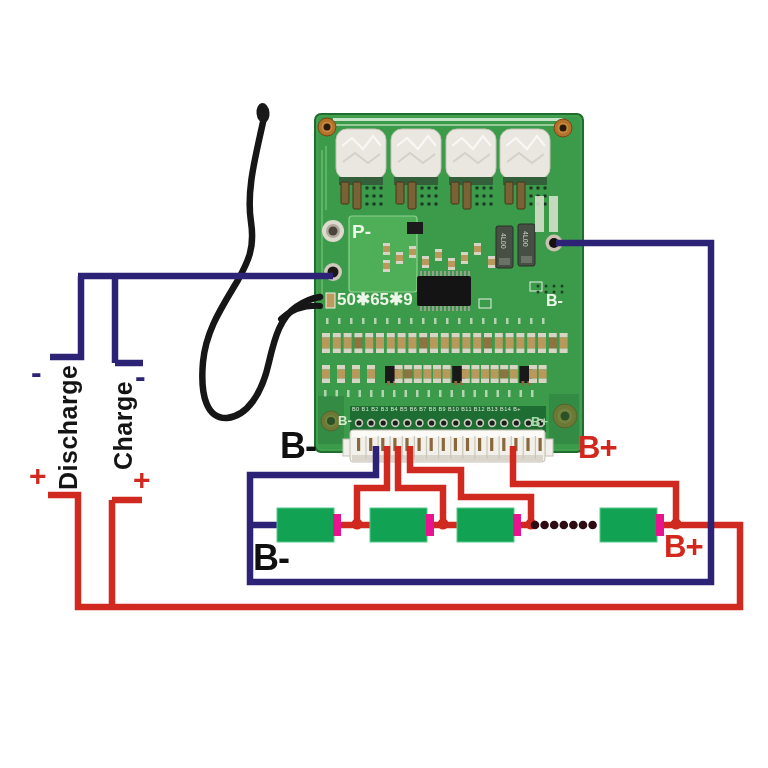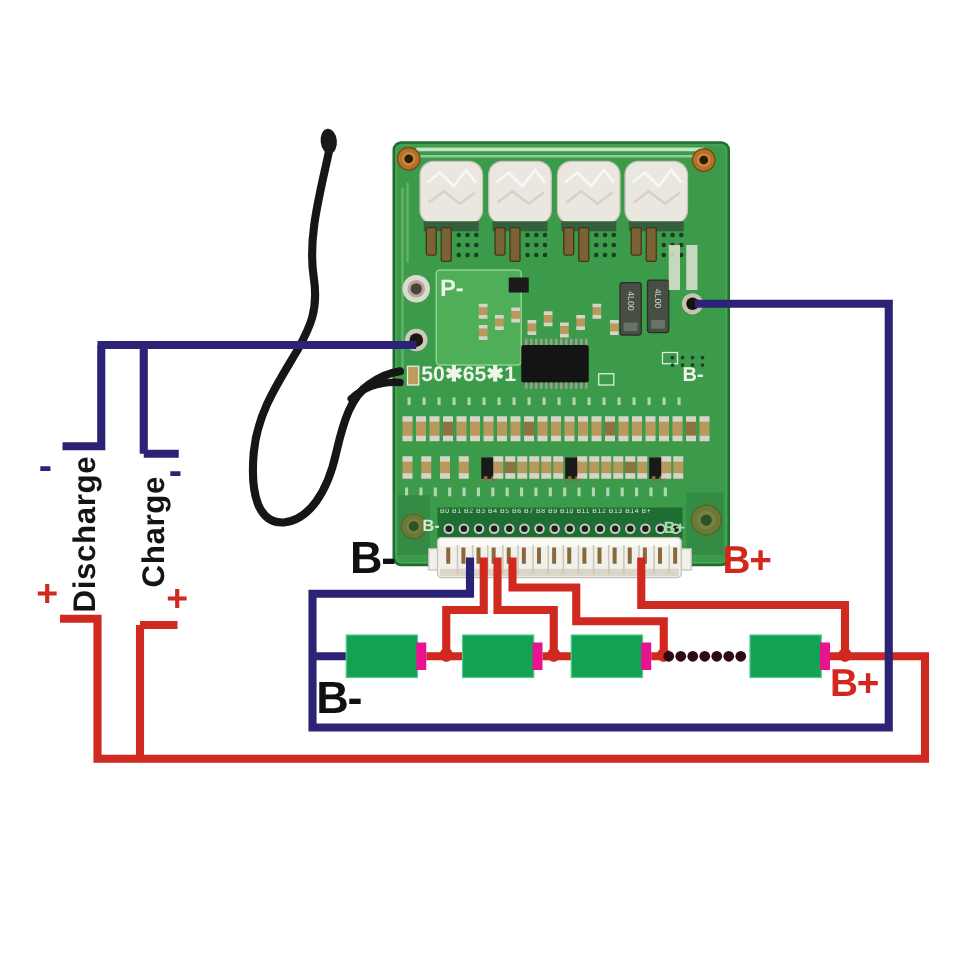--- a/index.html
+++ b/index.html
@@ -534,7 +534,7 @@
 <div class="lbl big-red" style="left:664px;top:531px;">B+</div>
 
 <div class="lbl silk" style="left:352px;top:222px;font-size:19px;">P-</div>
-<div class="lbl silk" style="left:337px;top:291px;font-size:17px;">50✱65✱1</div>
+<div class="lbl silk" style="left:337px;top:291px;font-size:17px;">50✱65✱9</div>
 <div class="lbl silk" style="left:546px;top:293px;font-size:16px;">B-</div>
 <div class="lbl pinrow" style="left:352px;top:407px;">B0 B1 B2 B3 B4 B5 B6 B7 B8 B9 B10 B11 B12 B13 B14 B+</div>
 <div class="lbl silk" style="left:338px;top:414px;font-size:13px;color:#d6ecd0;">B-</div>

